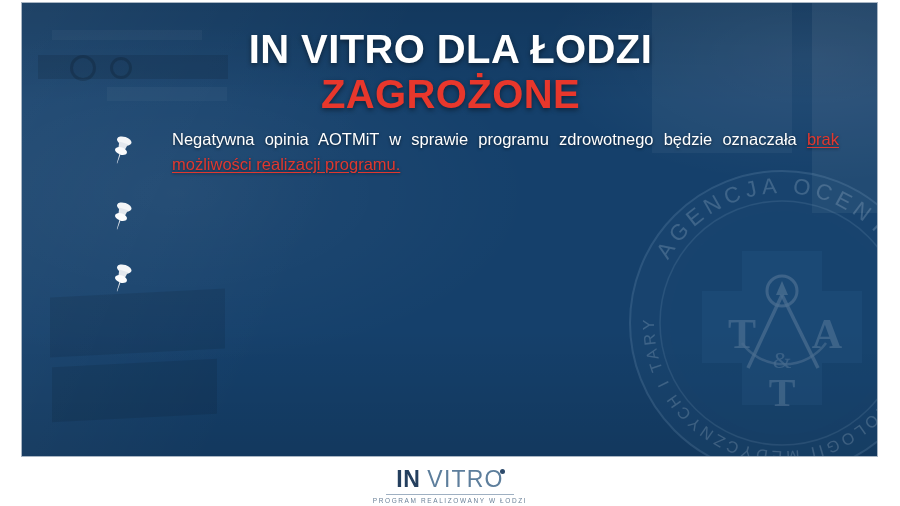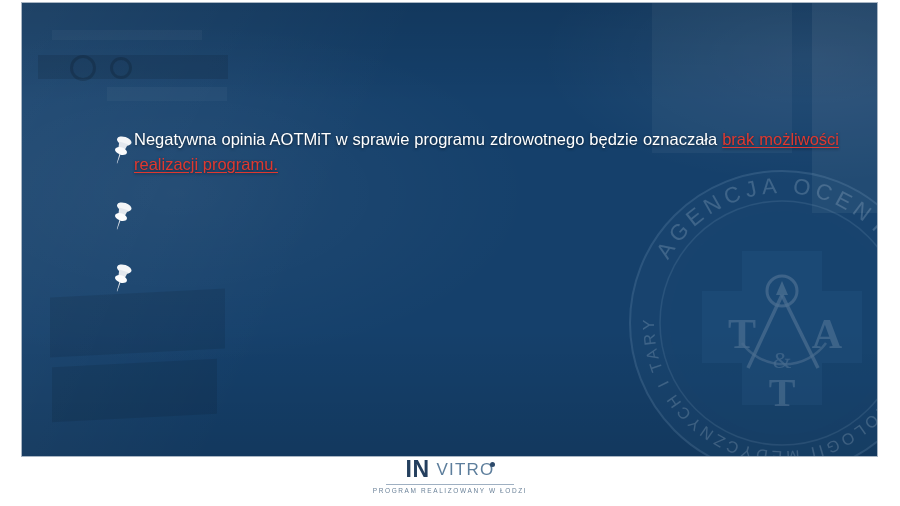--- a/index.html
+++ b/index.html
@@ -253,6 +253,10 @@
       </text>
     </svg>
 
+    <div class="title-wrap">
+      <div class="title-line1">IN VITRO DLA ŁODZI</div>
+      <div class="title-line2">ZAGROŻONE</div>
+    </div>
 
     <div class="bullets">
 

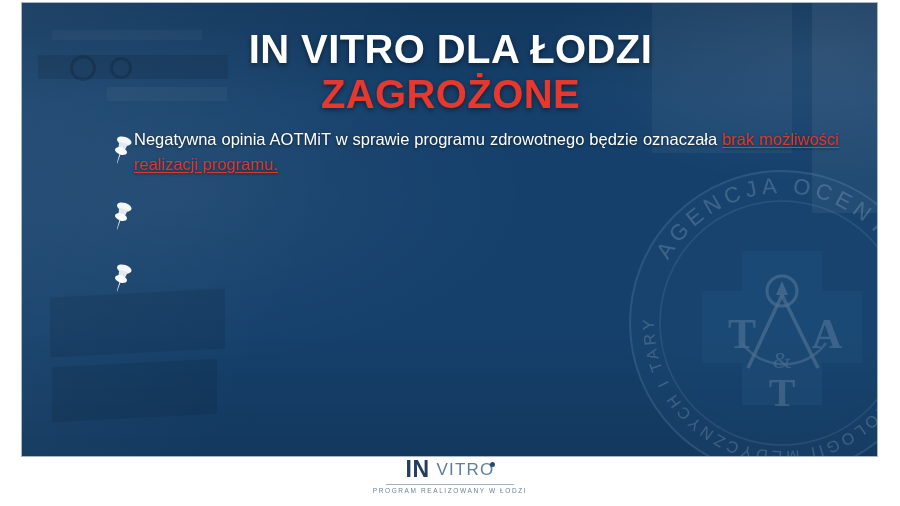--- a/index.html
+++ b/index.html
@@ -120,7 +120,7 @@
     position: relative;
     display: flex;
     align-items: flex-end;
-    padding: 0 40px 0 68px;
+    padding: 0 40px 0 106px;
     margin-bottom: 16px;
     min-height: 46px;
   }

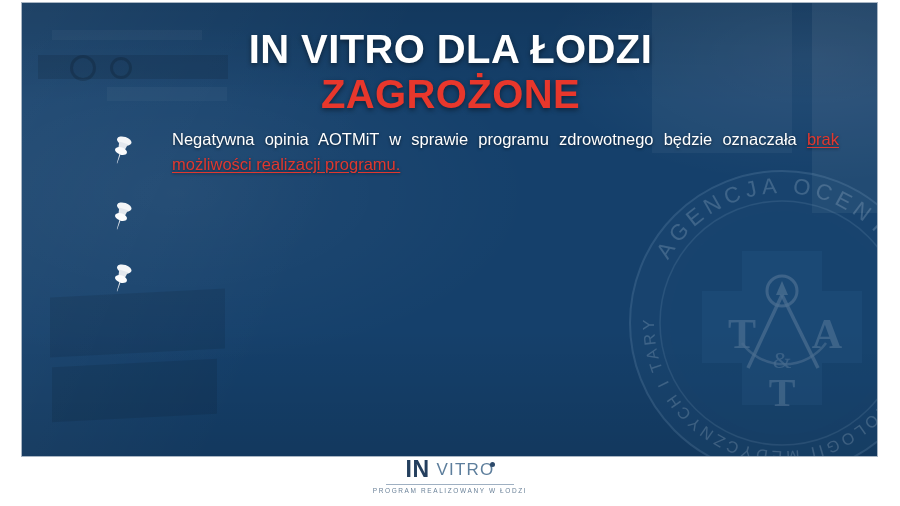--- a/index.html
+++ b/index.html
@@ -160,7 +160,7 @@
     flex-direction: column;
     align-items: center;
     justify-content: flex-start;
-    padding-top: 0;
+    padding-top: 10px;
     box-sizing: border-box;
   }
   .logo-row {

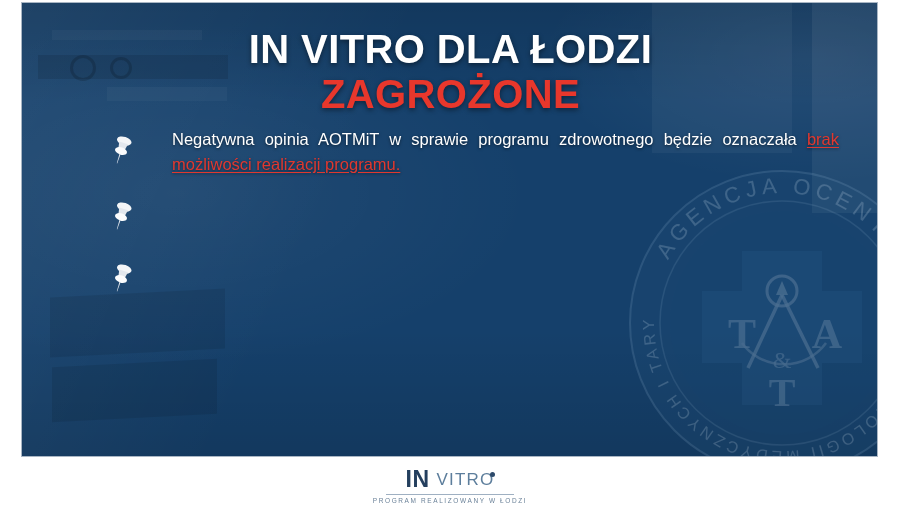--- a/index.html
+++ b/index.html
@@ -176,7 +176,7 @@
     color: #243f5e;
   }
   .logo-vitro {
-    font-size: 17px;
+    font-size: 23px;
     font-weight: normal;
     letter-spacing: 1.2px;
     color: #5d7e9c;

